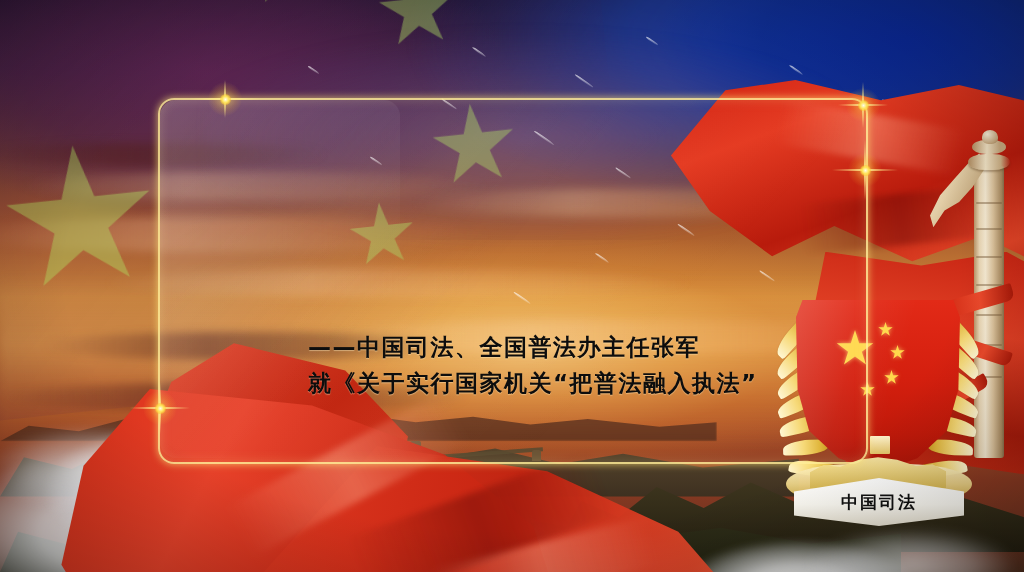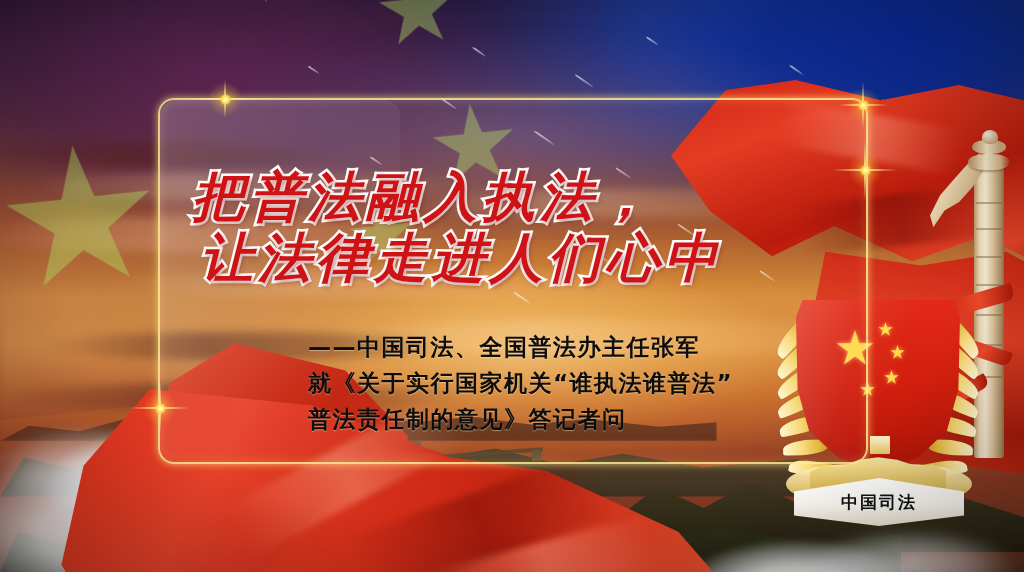--- a/index.html
+++ b/index.html
@@ -565,10 +565,6 @@
       <span class="core"></span>
   </div>
 
-  <div class="title-block">
-    <div class="title-line">把普法融入执法，</div>
-    <div class="title-line title-line-2">让法律走进人们心中</div>
-  </div>
 
   <div class="subtitle-block">
     <div class="sub-line">——中国司法、全国普法办主任张军</div>

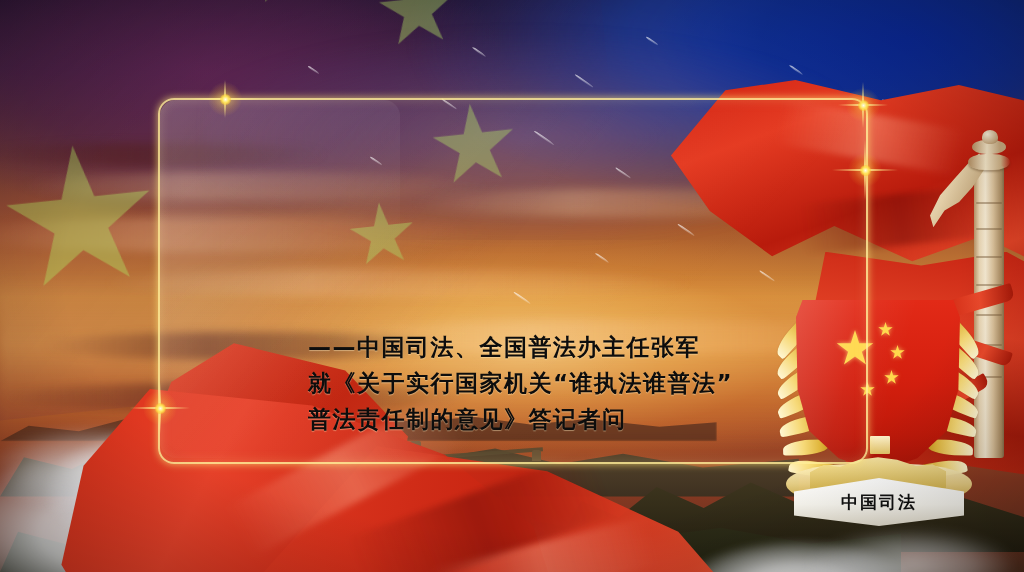--- a/index.html
+++ b/index.html
@@ -568,7 +568,7 @@
 
   <div class="subtitle-block">
     <div class="sub-line">——中国司法、全国普法办主任张军</div>
-    <div class="sub-line">就《关于实行国家机关“谁执法谁普法”</div>
+    <div class="sub-line">就《关于实行国家机关“把普法融入执法”</div>
     <div class="sub-line">普法责任制的意见》答记者问</div>
   </div>
 

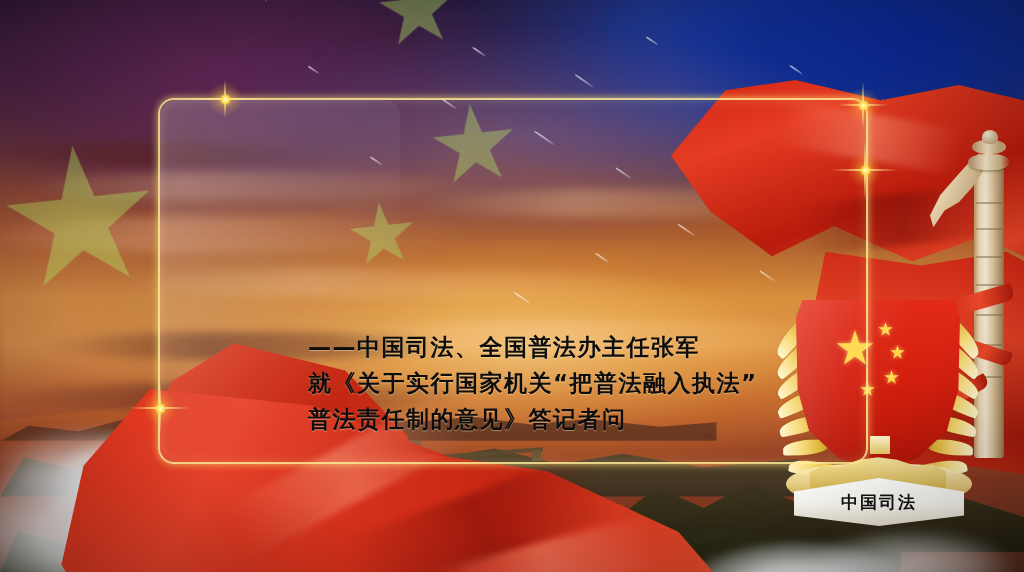--- a/index.html
+++ b/index.html
@@ -569,7 +569,6 @@
   <div class="subtitle-block">
     <div class="sub-line">——中国司法、全国普法办主任张军</div>
     <div class="sub-line">就《关于实行国家机关“把普法融入执法”</div>
-    <div class="sub-line">普法责任制的意见》答记者问</div>
   </div>
 
   <div class="vignette"></div>

